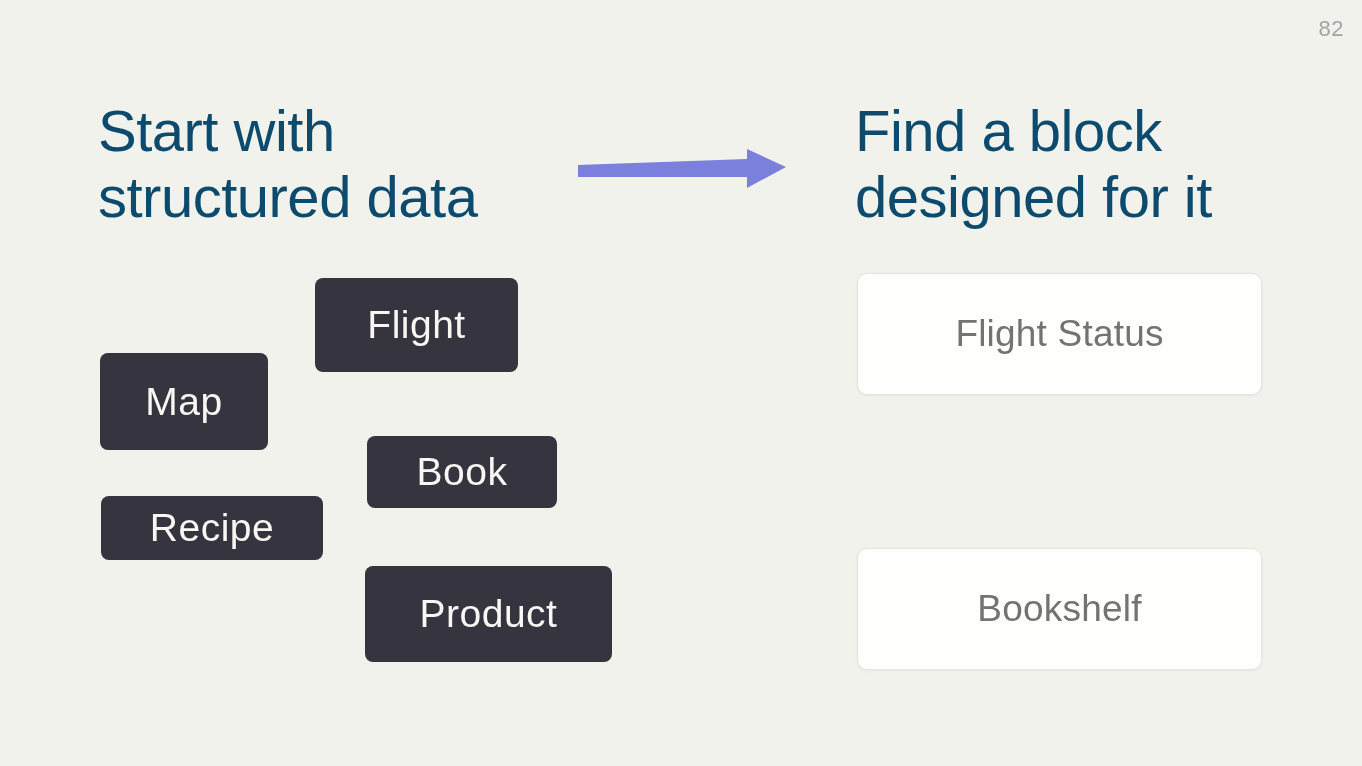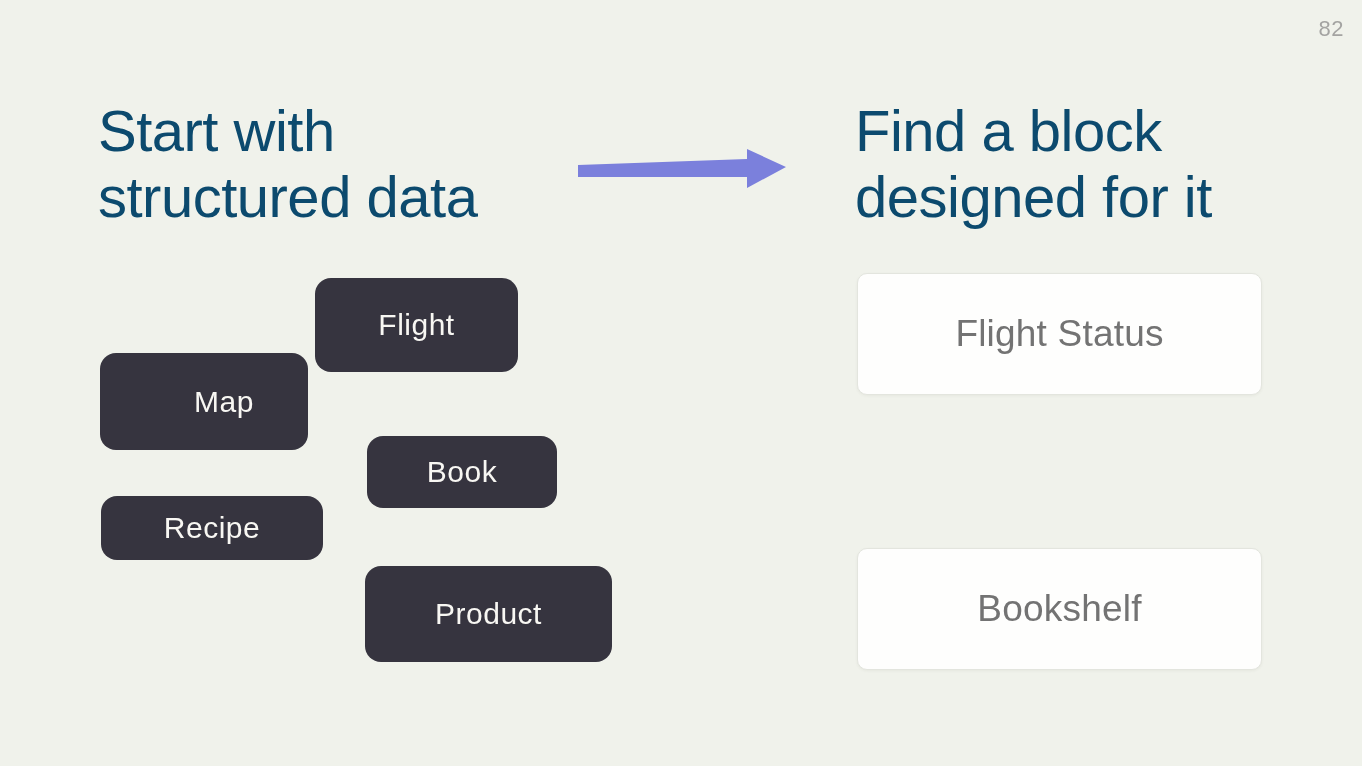--- a/index.html
+++ b/index.html
@@ -45,9 +45,9 @@
   .block {
     position: absolute;
     background: #36343f;
-    border-radius: 16px;
+    border-radius: 8px;
     color: #f8f7f3;
-    font-size: 30px;
+    font-size: 39px;
     font-weight: 500;
     letter-spacing: 0.5px;
     display: flex;

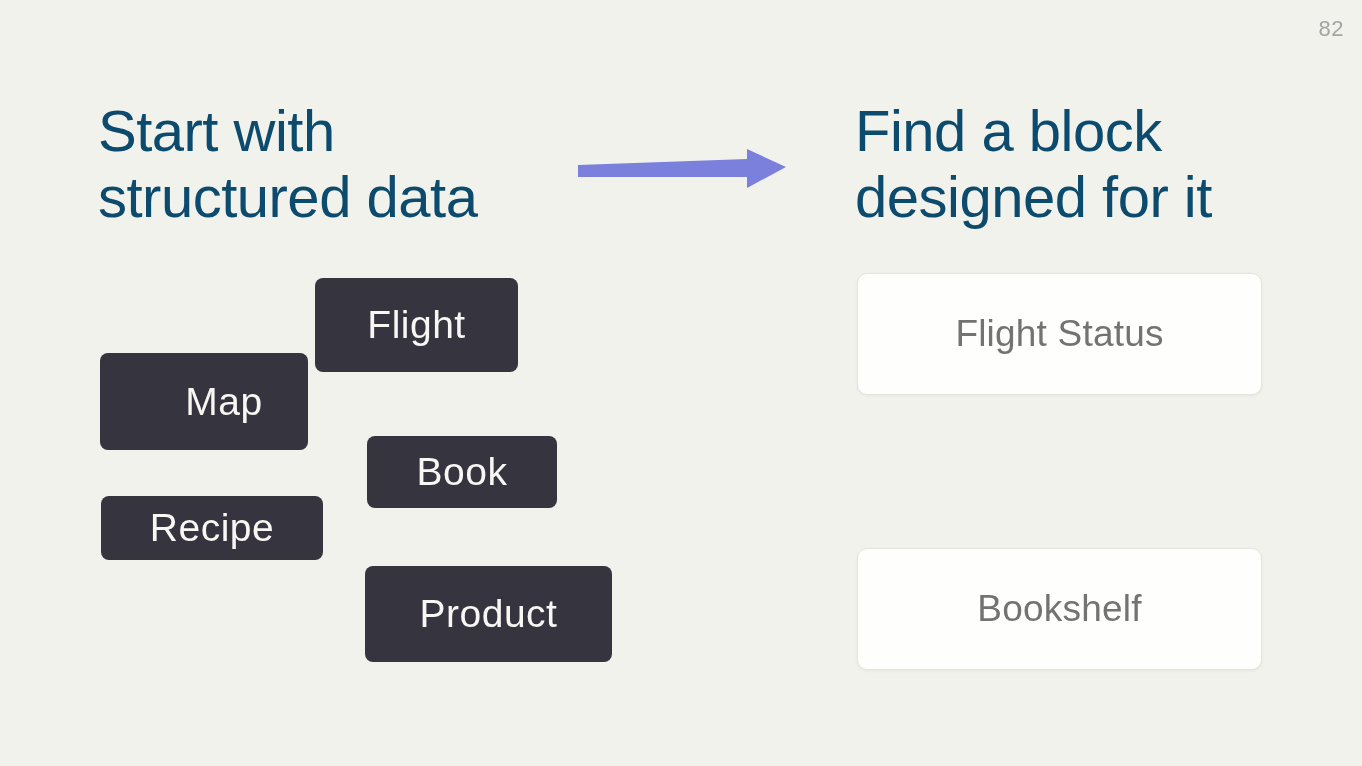--- a/index.html
+++ b/index.html
@@ -55,7 +55,7 @@
     justify-content: center;
   }
   .block-flight  { left: 315px; top: 278px; width: 203px; height: 94px; }
-  .block-map     { left: 100px; top: 353px; width: 168px; height: 97px; padding-left: 40px; }
+  .block-map     { left: 100px; top: 353px; width: 168px; height: 97px; }
   .block-book    { left: 367px; top: 436px; width: 190px; height: 72px; }
   .block-recipe  { left: 101px; top: 496px; width: 222px; height: 64px; }
   .block-product { left: 365px; top: 566px; width: 247px; height: 96px; }

